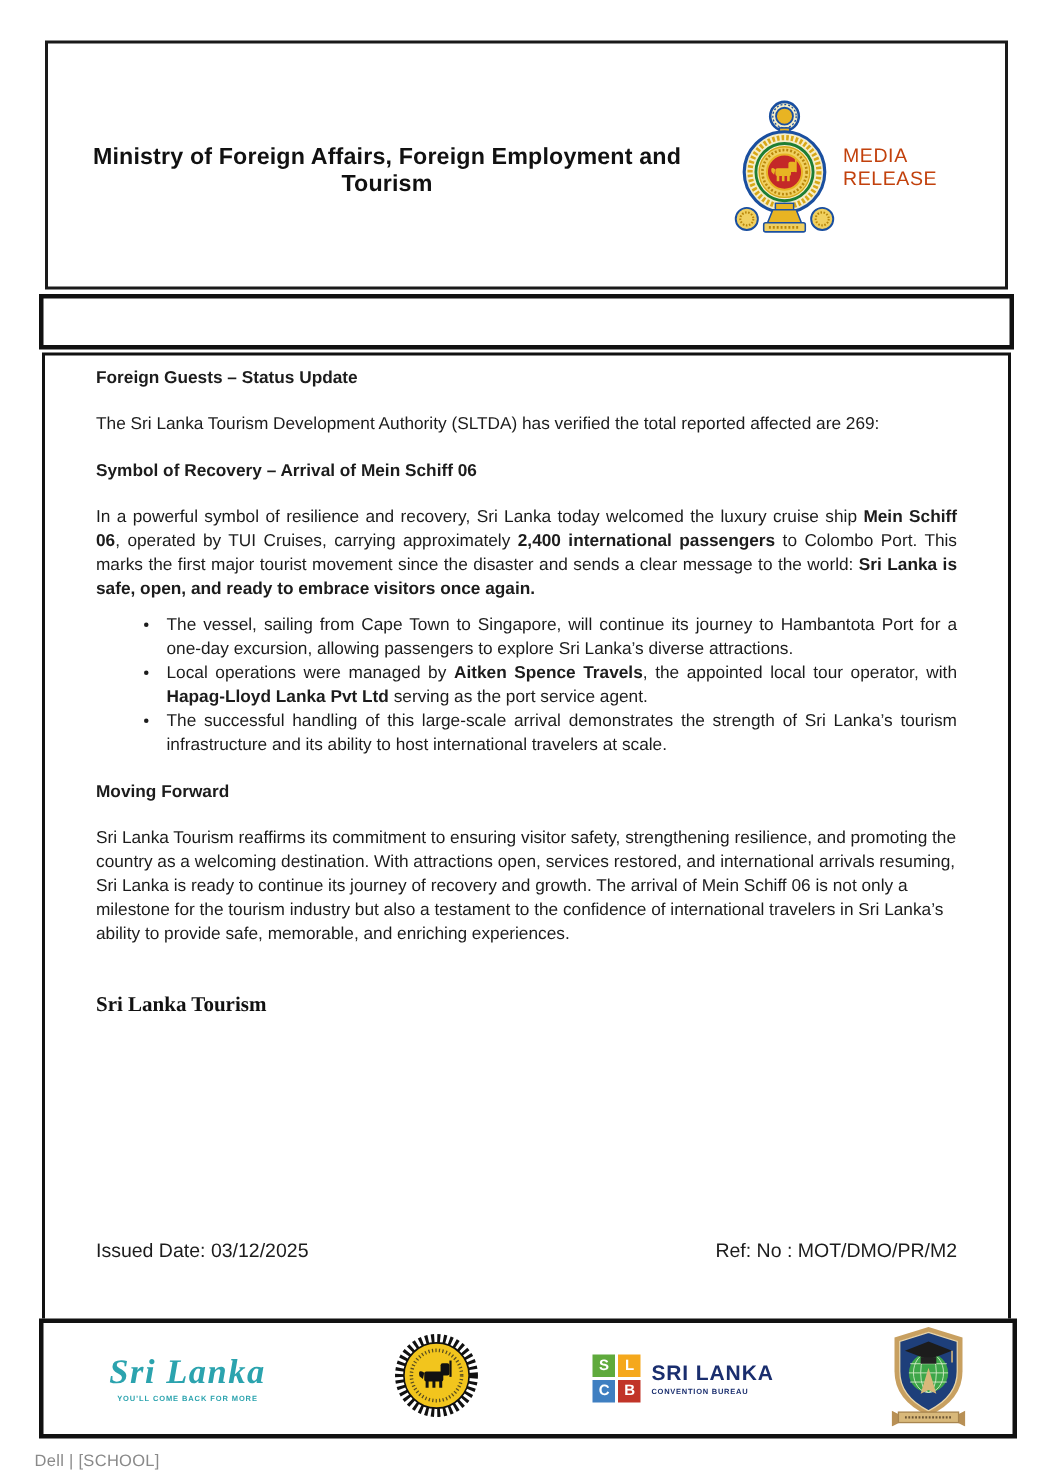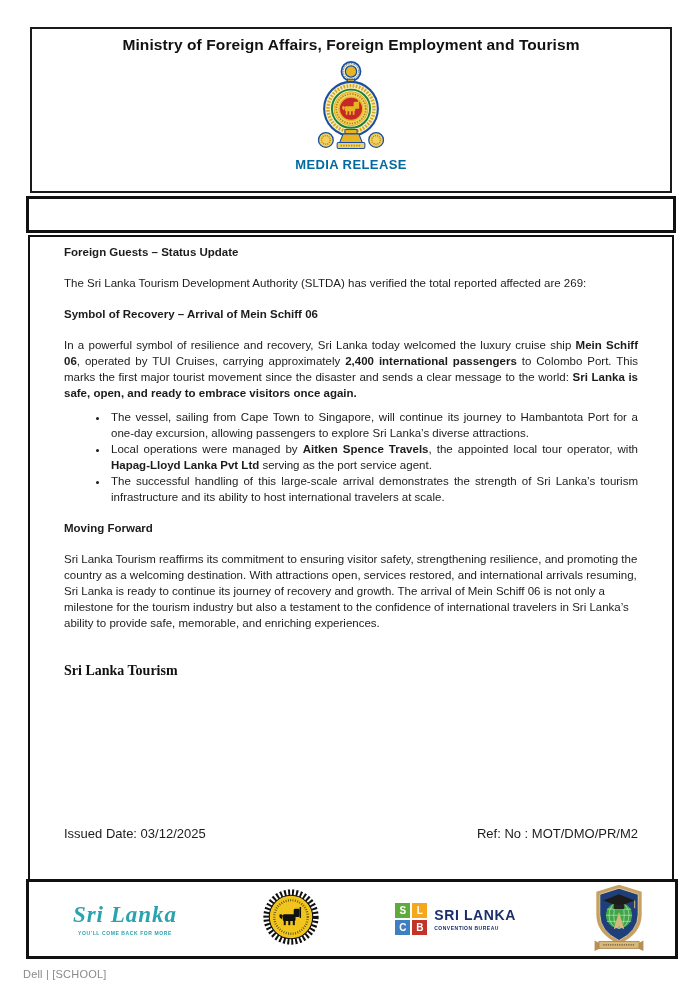--- a/index.html
+++ b/index.html
@@ -12,7 +12,7 @@
   .header-box {
     left: 30px; top: 27px; width: 642px; height: 166px;
     border: 2px solid #1a1a1a;
-    display: flex; flex-direction: column; align-items: center;
+    display: flex; flex-direction: row; align-items: center;
   }
   .ministry-title {
     margin-top: 7px; font-size: 15.5px; font-weight: bold; letter-spacing: 0.1px;

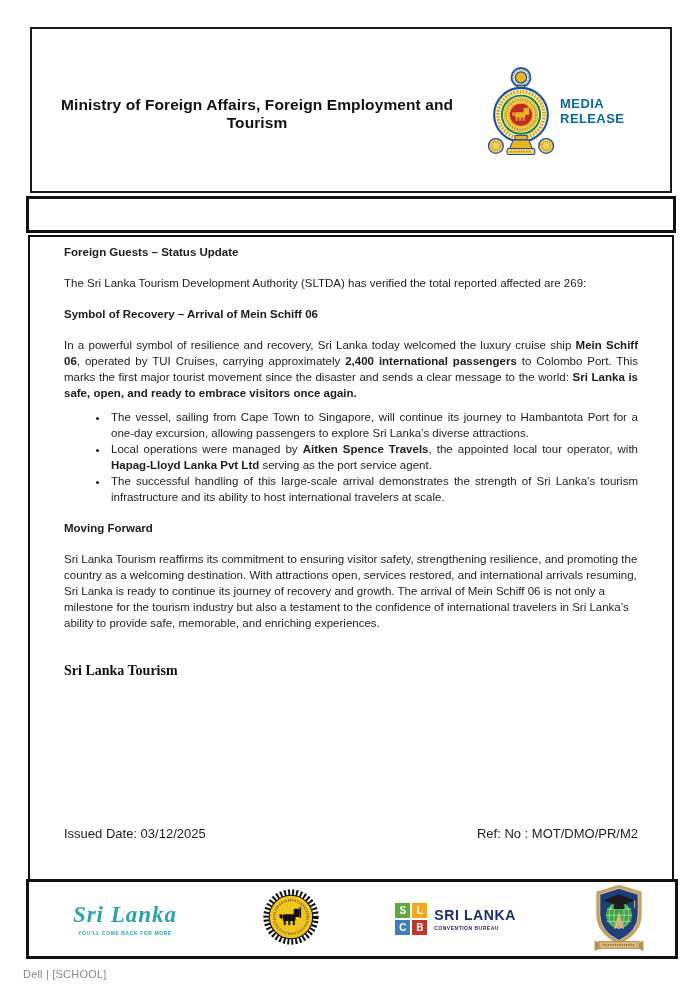--- a/index.html
+++ b/index.html
@@ -20,7 +20,7 @@
   }
   .emblem-wrap { margin-top: 5px; width: 78px; height: 96px; }
   .media-release {
-    margin-top: 2px; font-size: 13px; font-weight: bold; letter-spacing: 0.4px; color: #0369a1;
+    margin-top: 2px; font-size: 13px; font-weight: normal; letter-spacing: 0.4px; color: #c2410c;
   }
 
   

